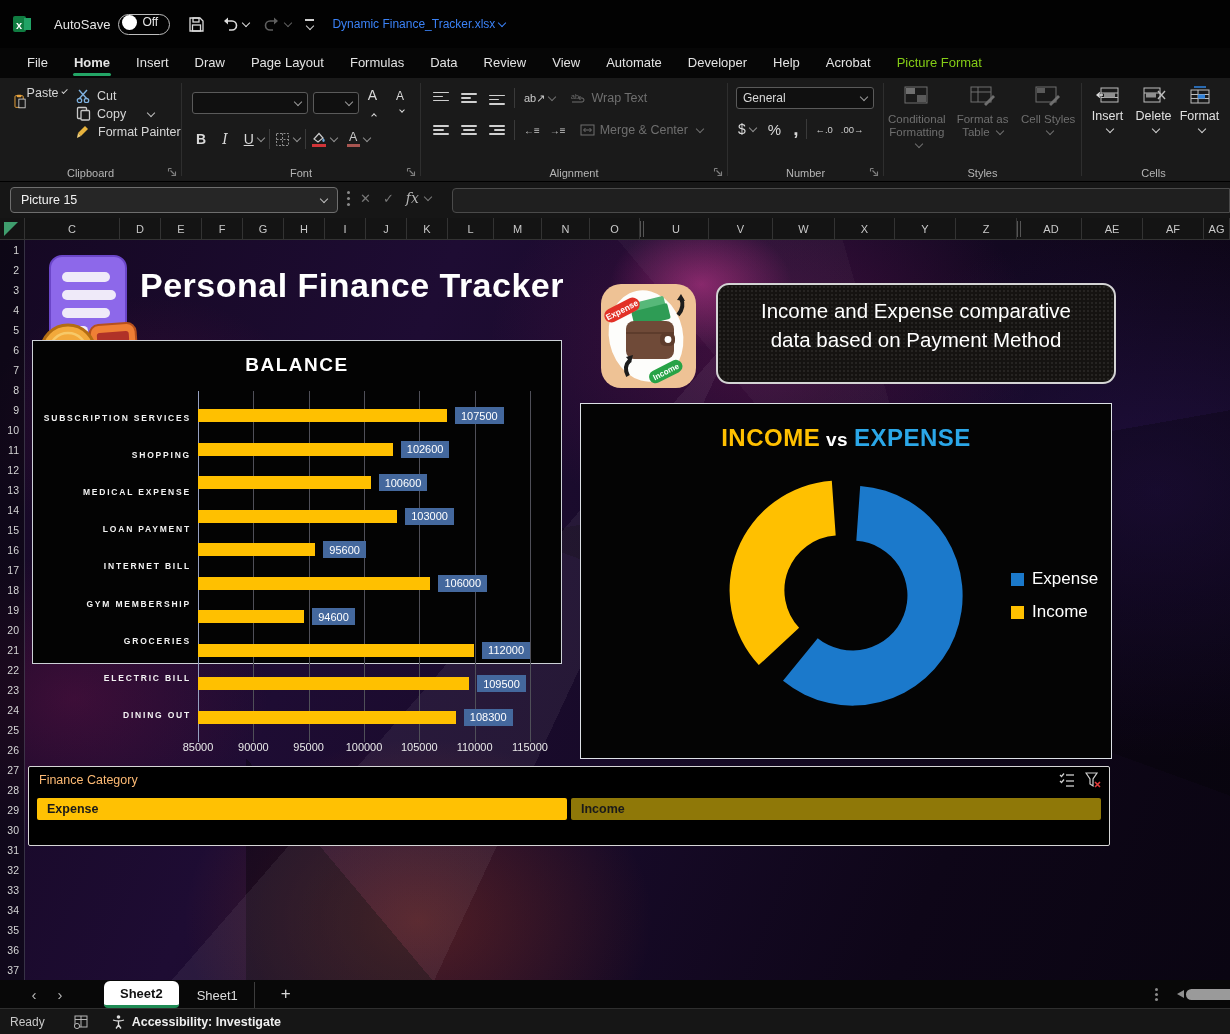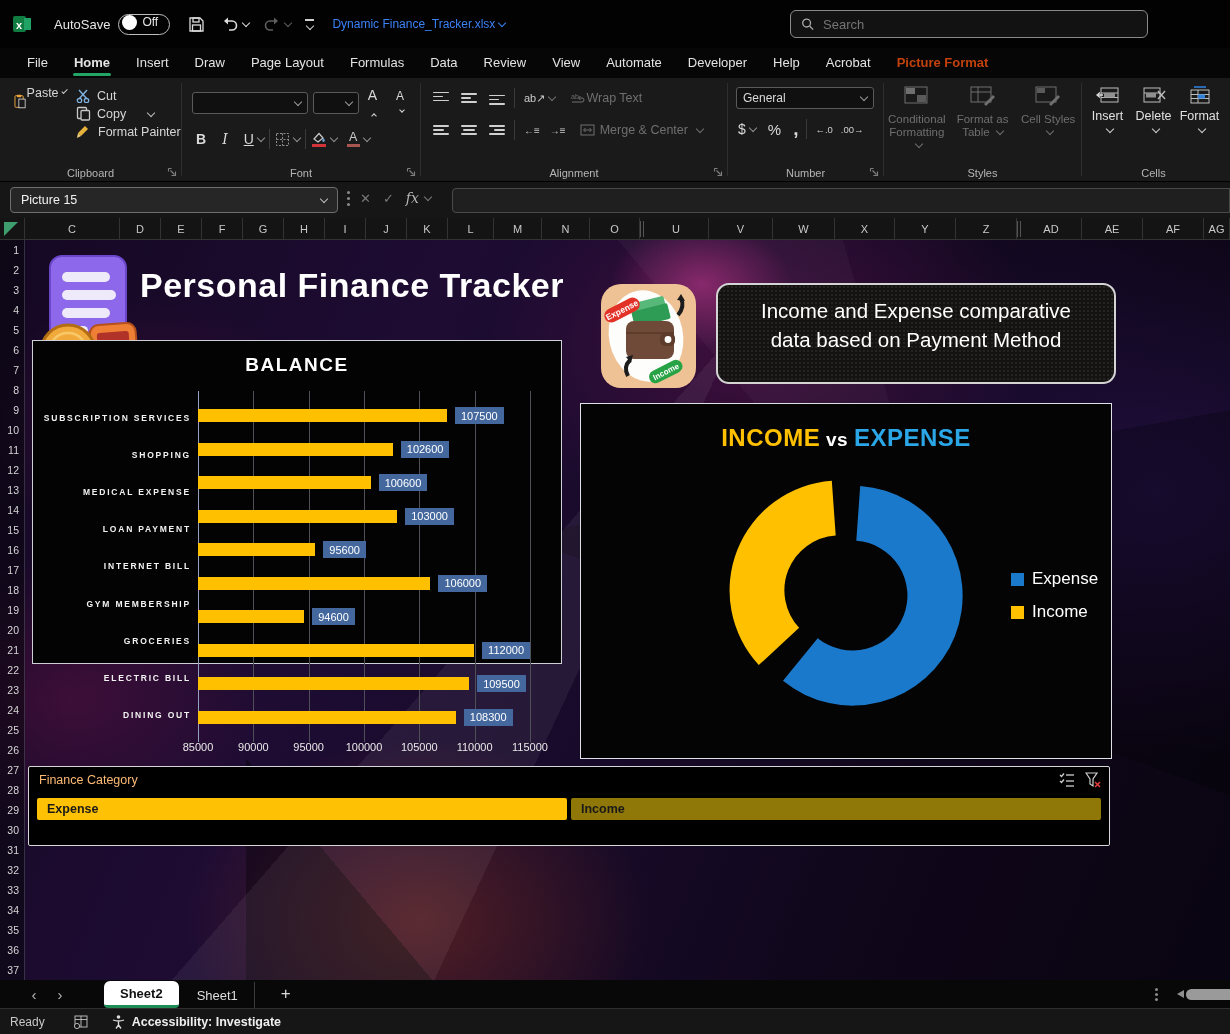--- a/index.html
+++ b/index.html
@@ -215,13 +215,6 @@
       <span>Dynamic Finance_Tracker.xlsx</span>
         <span class="chev"></span>
     </span>
-    <div id="searchbox">
-      <svg width="14" height="14" viewBox="0 0 14 14">
-          <circle cx="6" cy="6" r="4.2" fill="none" stroke="#a9a9a9" stroke-width="1.4"></circle>
-          <line x1="9.2" y1="9.2" x2="13" y2="13" stroke="#a9a9a9" stroke-width="1.4"></line>
-        </svg>
-      <input readonly="" placeholder="Search" style="">
-    </div>
   </header>
 
   <nav id="tabrow" class="abs">

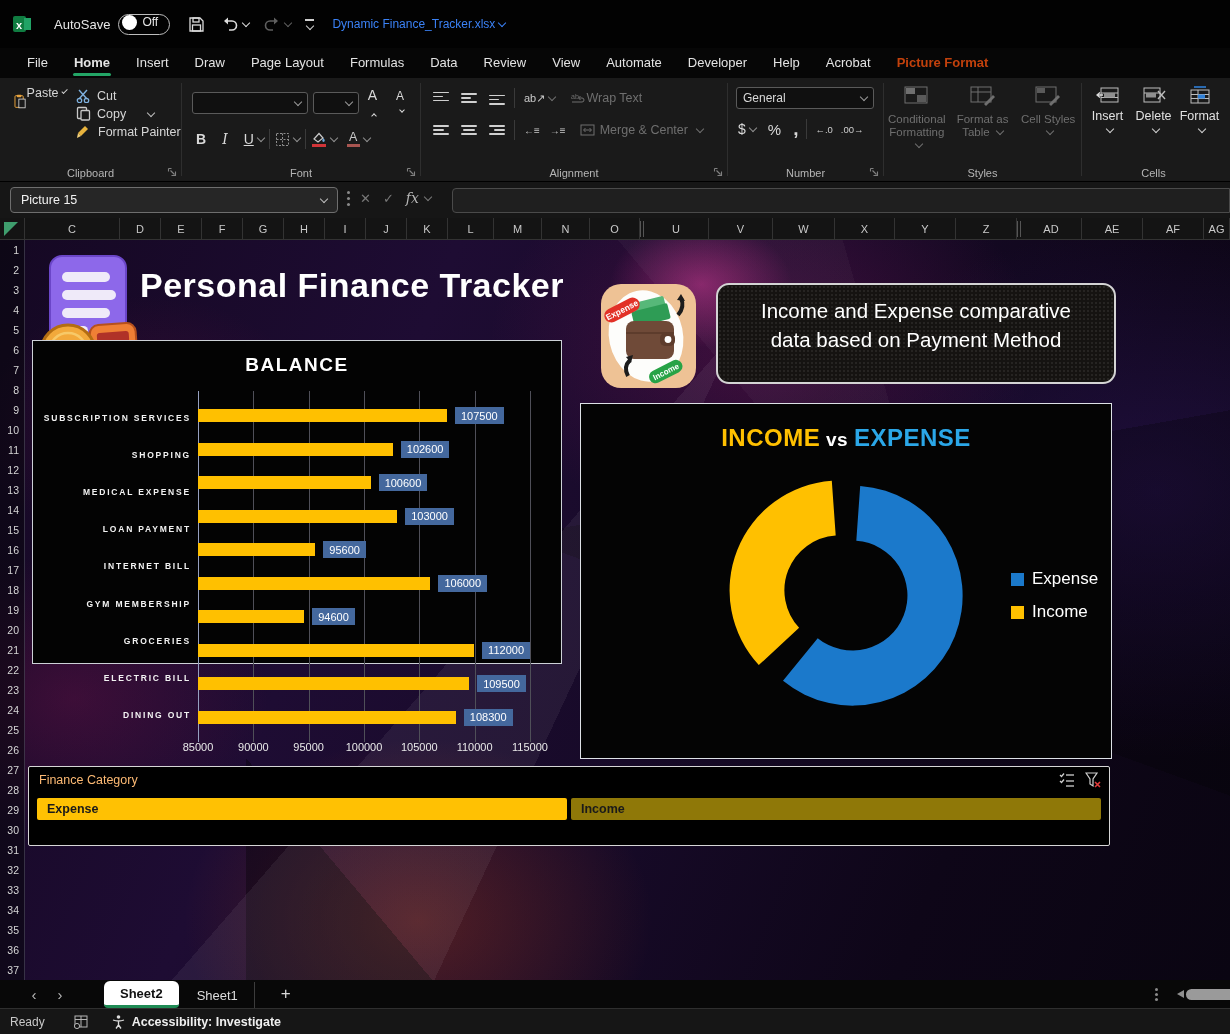--- a/index.html
+++ b/index.html
@@ -34,7 +34,7 @@
   .rtab.active { font-weight:bold; }
   .rtab.active::after { content:""; position:absolute; left:12px; right:12px; bottom:2px; height:3px;
     background:#23a566; border-radius:2px;}
-  .rtab.contextual { color:#c2410c;font-weight:bold; }
+  .rtab.contextual { color:#84cc16; }
 
   
   #ribbon { left:0; top:78px; width:1230px; height:104px; background:#1a1a1a; display:flex; border-bottom:1px solid #000;}

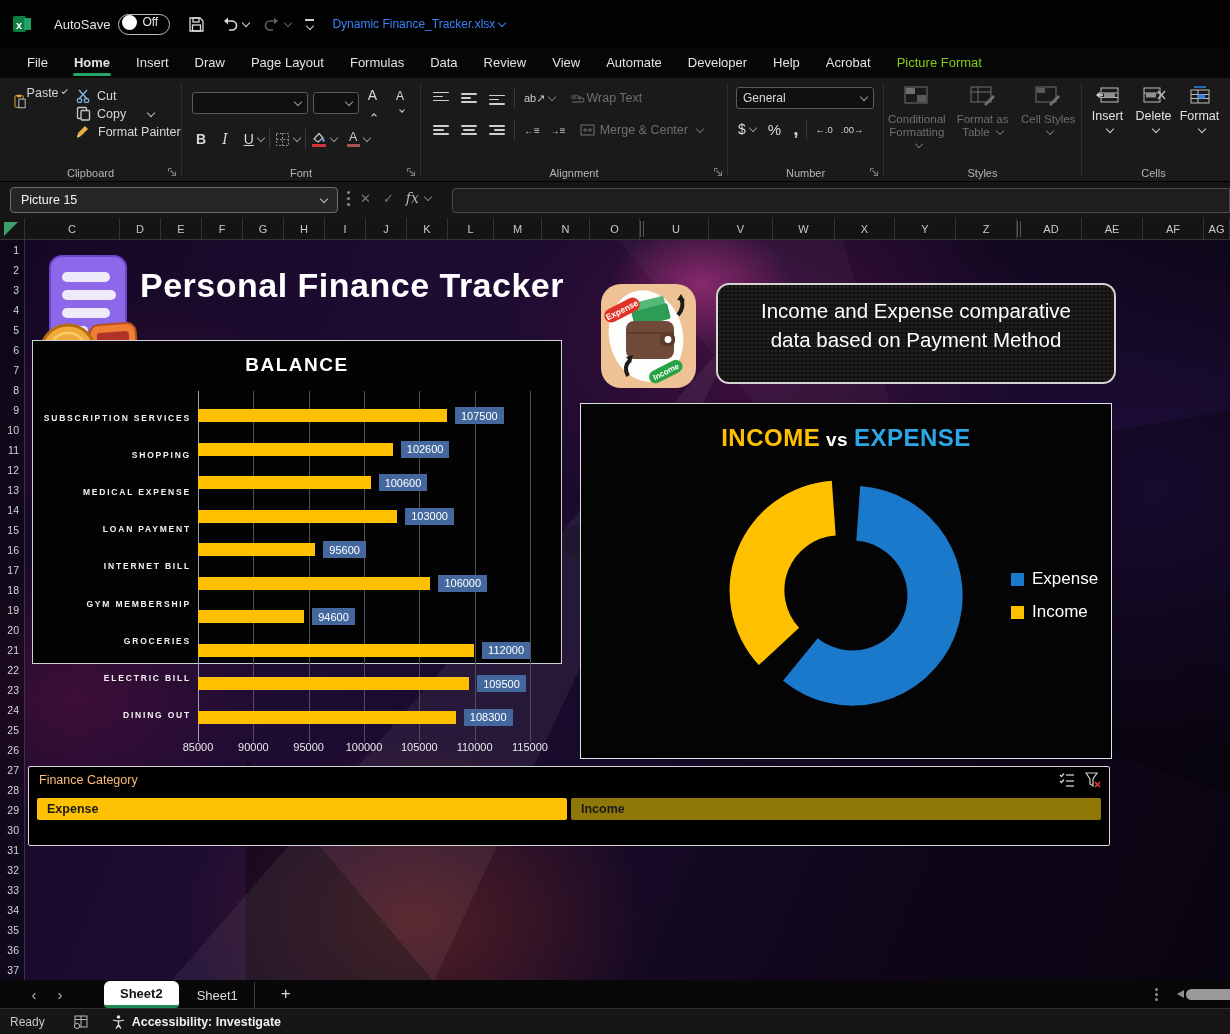--- a/index.html
+++ b/index.html
@@ -350,7 +350,7 @@
         <span class="vsep" style="margin:0 9px"></span>
         <span style="color:#c9c9c9;font-size:11px">ab↗</span>
         <span class="chev" style="color:#6f6f6f"></span>
-        <span style="margin-left:16px;display:flex;align-items:center;">
+        <span style="margin-left:16px;display:flex;align-items:center;gap:5px">
           <svg width="15" height="13" viewBox="0 0 15 13">
               <text x="0" y="7" font-size="7" fill="#6f6f6f">ab</text>
               <path d="M1 10 h10 a2 2 0 0 0 0 -4 h-3" fill="none" stroke="#6f6f6f"></path>

